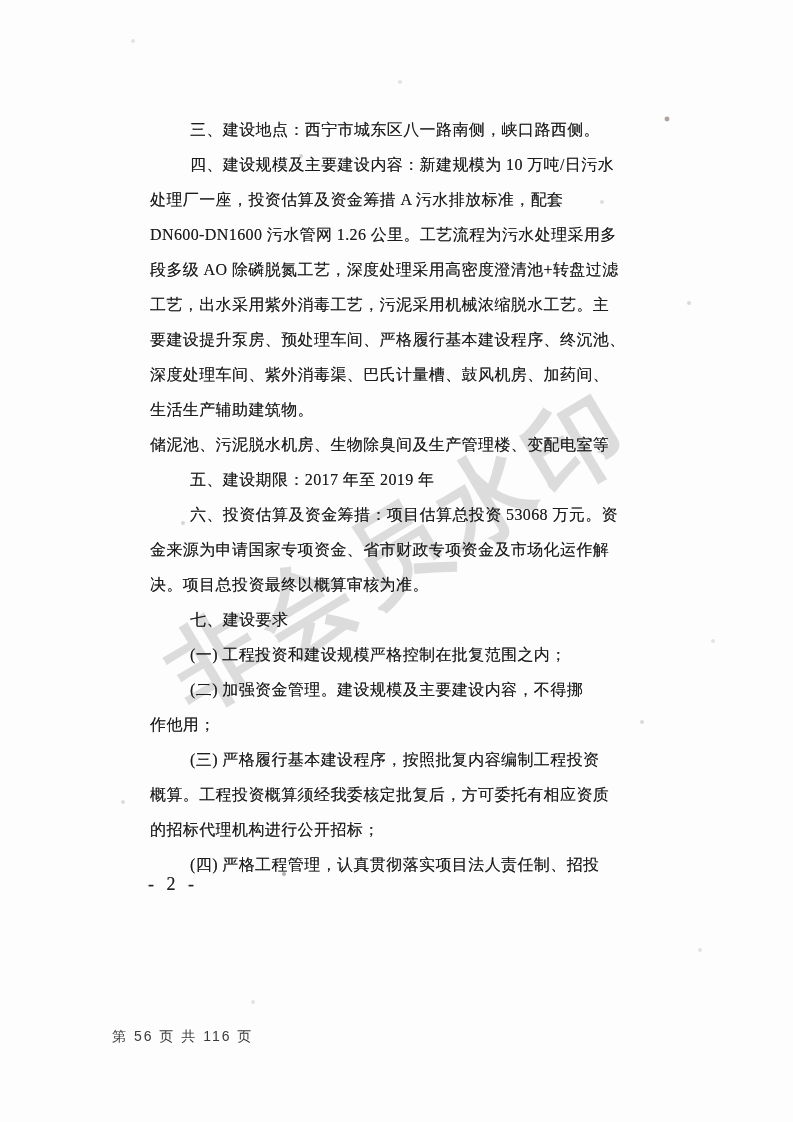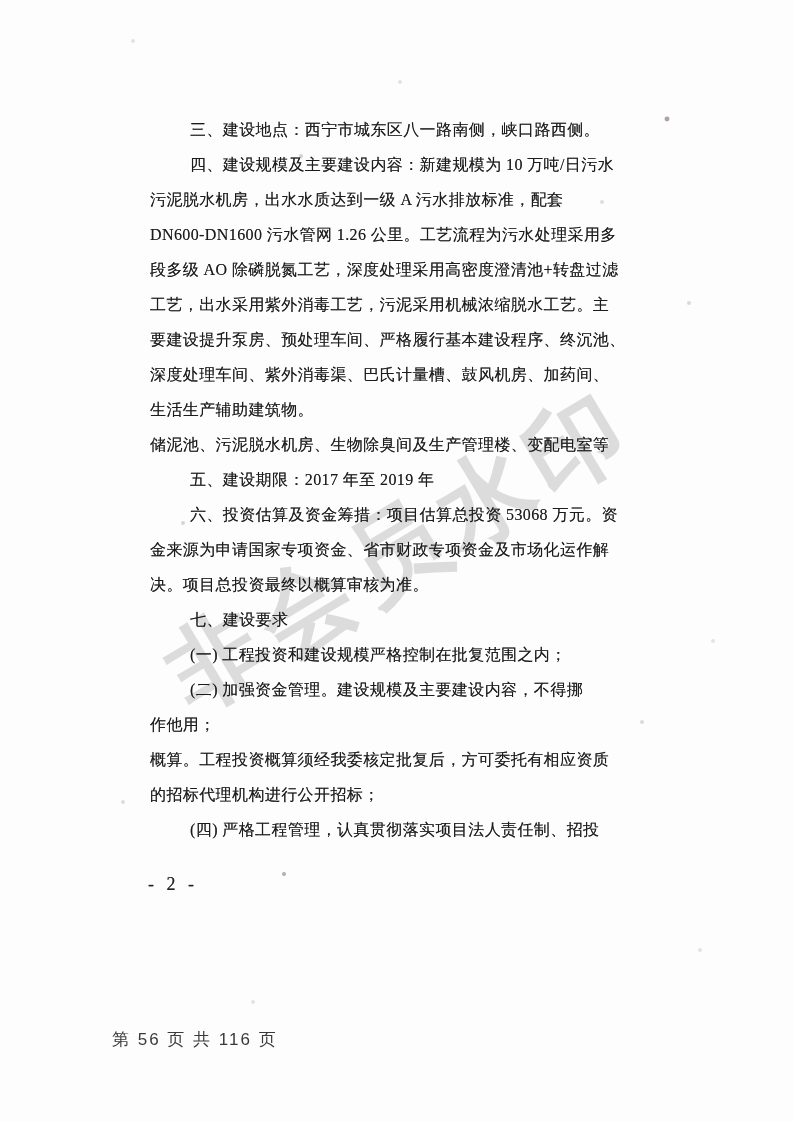--- a/index.html
+++ b/index.html
@@ -69,7 +69,7 @@
   <div class="content">
     <div class="line ind">三、建设地点：西宁市城东区八一路南侧，峡口路西侧。</div>
     <div class="line ind">四、建设规模及主要建设内容：新建规模为 10 万吨/日污水</div>
-    <div class="line">污泥脱水机房，出水水质达到一级 A 污水排放标准，配套</div>
+    <div class="line">处理厂一座，投资估算及资金筹措 A 污水排放标准，配套</div>
     <div class="line">DN600-DN1600 污水管网 1.26 公里。工艺流程为污水处理采用多</div>
     <div class="line">段多级 AO 除磷脱氮工艺，深度处理采用高密度澄清池+转盘过滤</div>
     <div class="line">工艺，出水采用紫外消毒工艺，污泥采用机械浓缩脱水工艺。主</div>

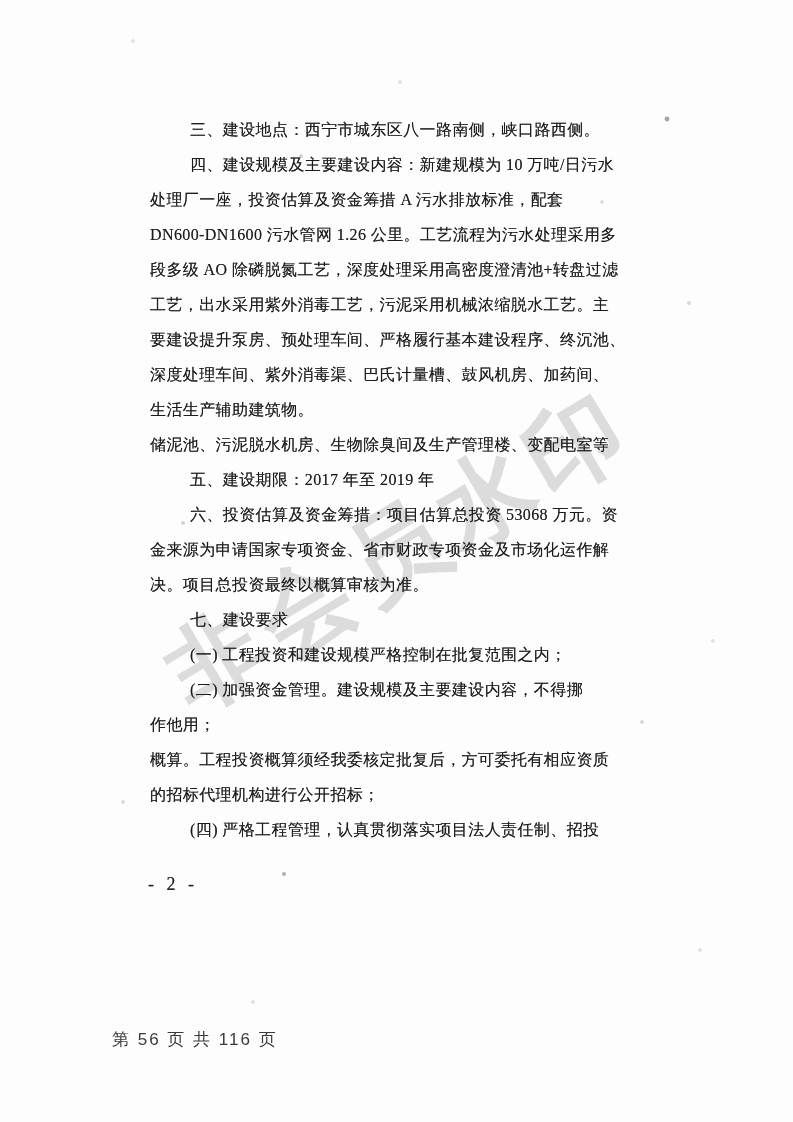--- a/index.html
+++ b/index.html
@@ -85,6 +85,7 @@
     <div class="line ind">(一) 工程投资和建设规模严格控制在批复范围之内；</div>
     <div class="line ind">(二) 加强资金管理。建设规模及主要建设内容，不得挪</div>
     <div class="line">作他用；</div>
+    <div class="line ind">(三) 严格履行基本建设程序，按照批复内容编制工程投资</div>
     <div class="line">概算。工程投资概算须经我委核定批复后，方可委托有相应资质</div>
     <div class="line">的招标代理机构进行公开招标；</div>
     <div class="line ind">(四) 严格工程管理，认真贯彻落实项目法人责任制、招投</div>

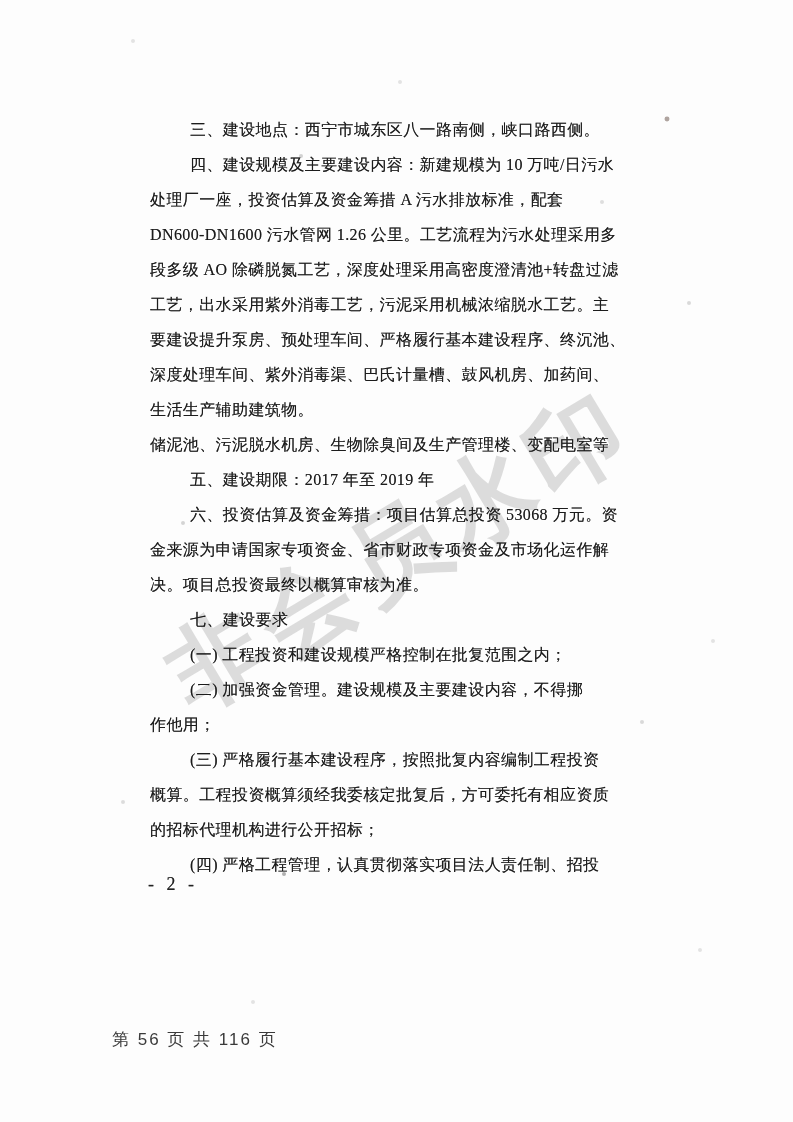--- a/index.html
+++ b/index.html
@@ -37,7 +37,7 @@
   .footer{
     position:absolute;left:112px;top:1028px;
     font-family:"Liberation Sans", sans-serif;
-    font-size:17px;letter-spacing:2px;color:#3a3a3a;
+    font-size:14px;letter-spacing:2px;color:#3a3a3a;
   }
   .speckles{
     position:absolute;left:0;top:0;width:2px;height:2px;border-radius:50%;

